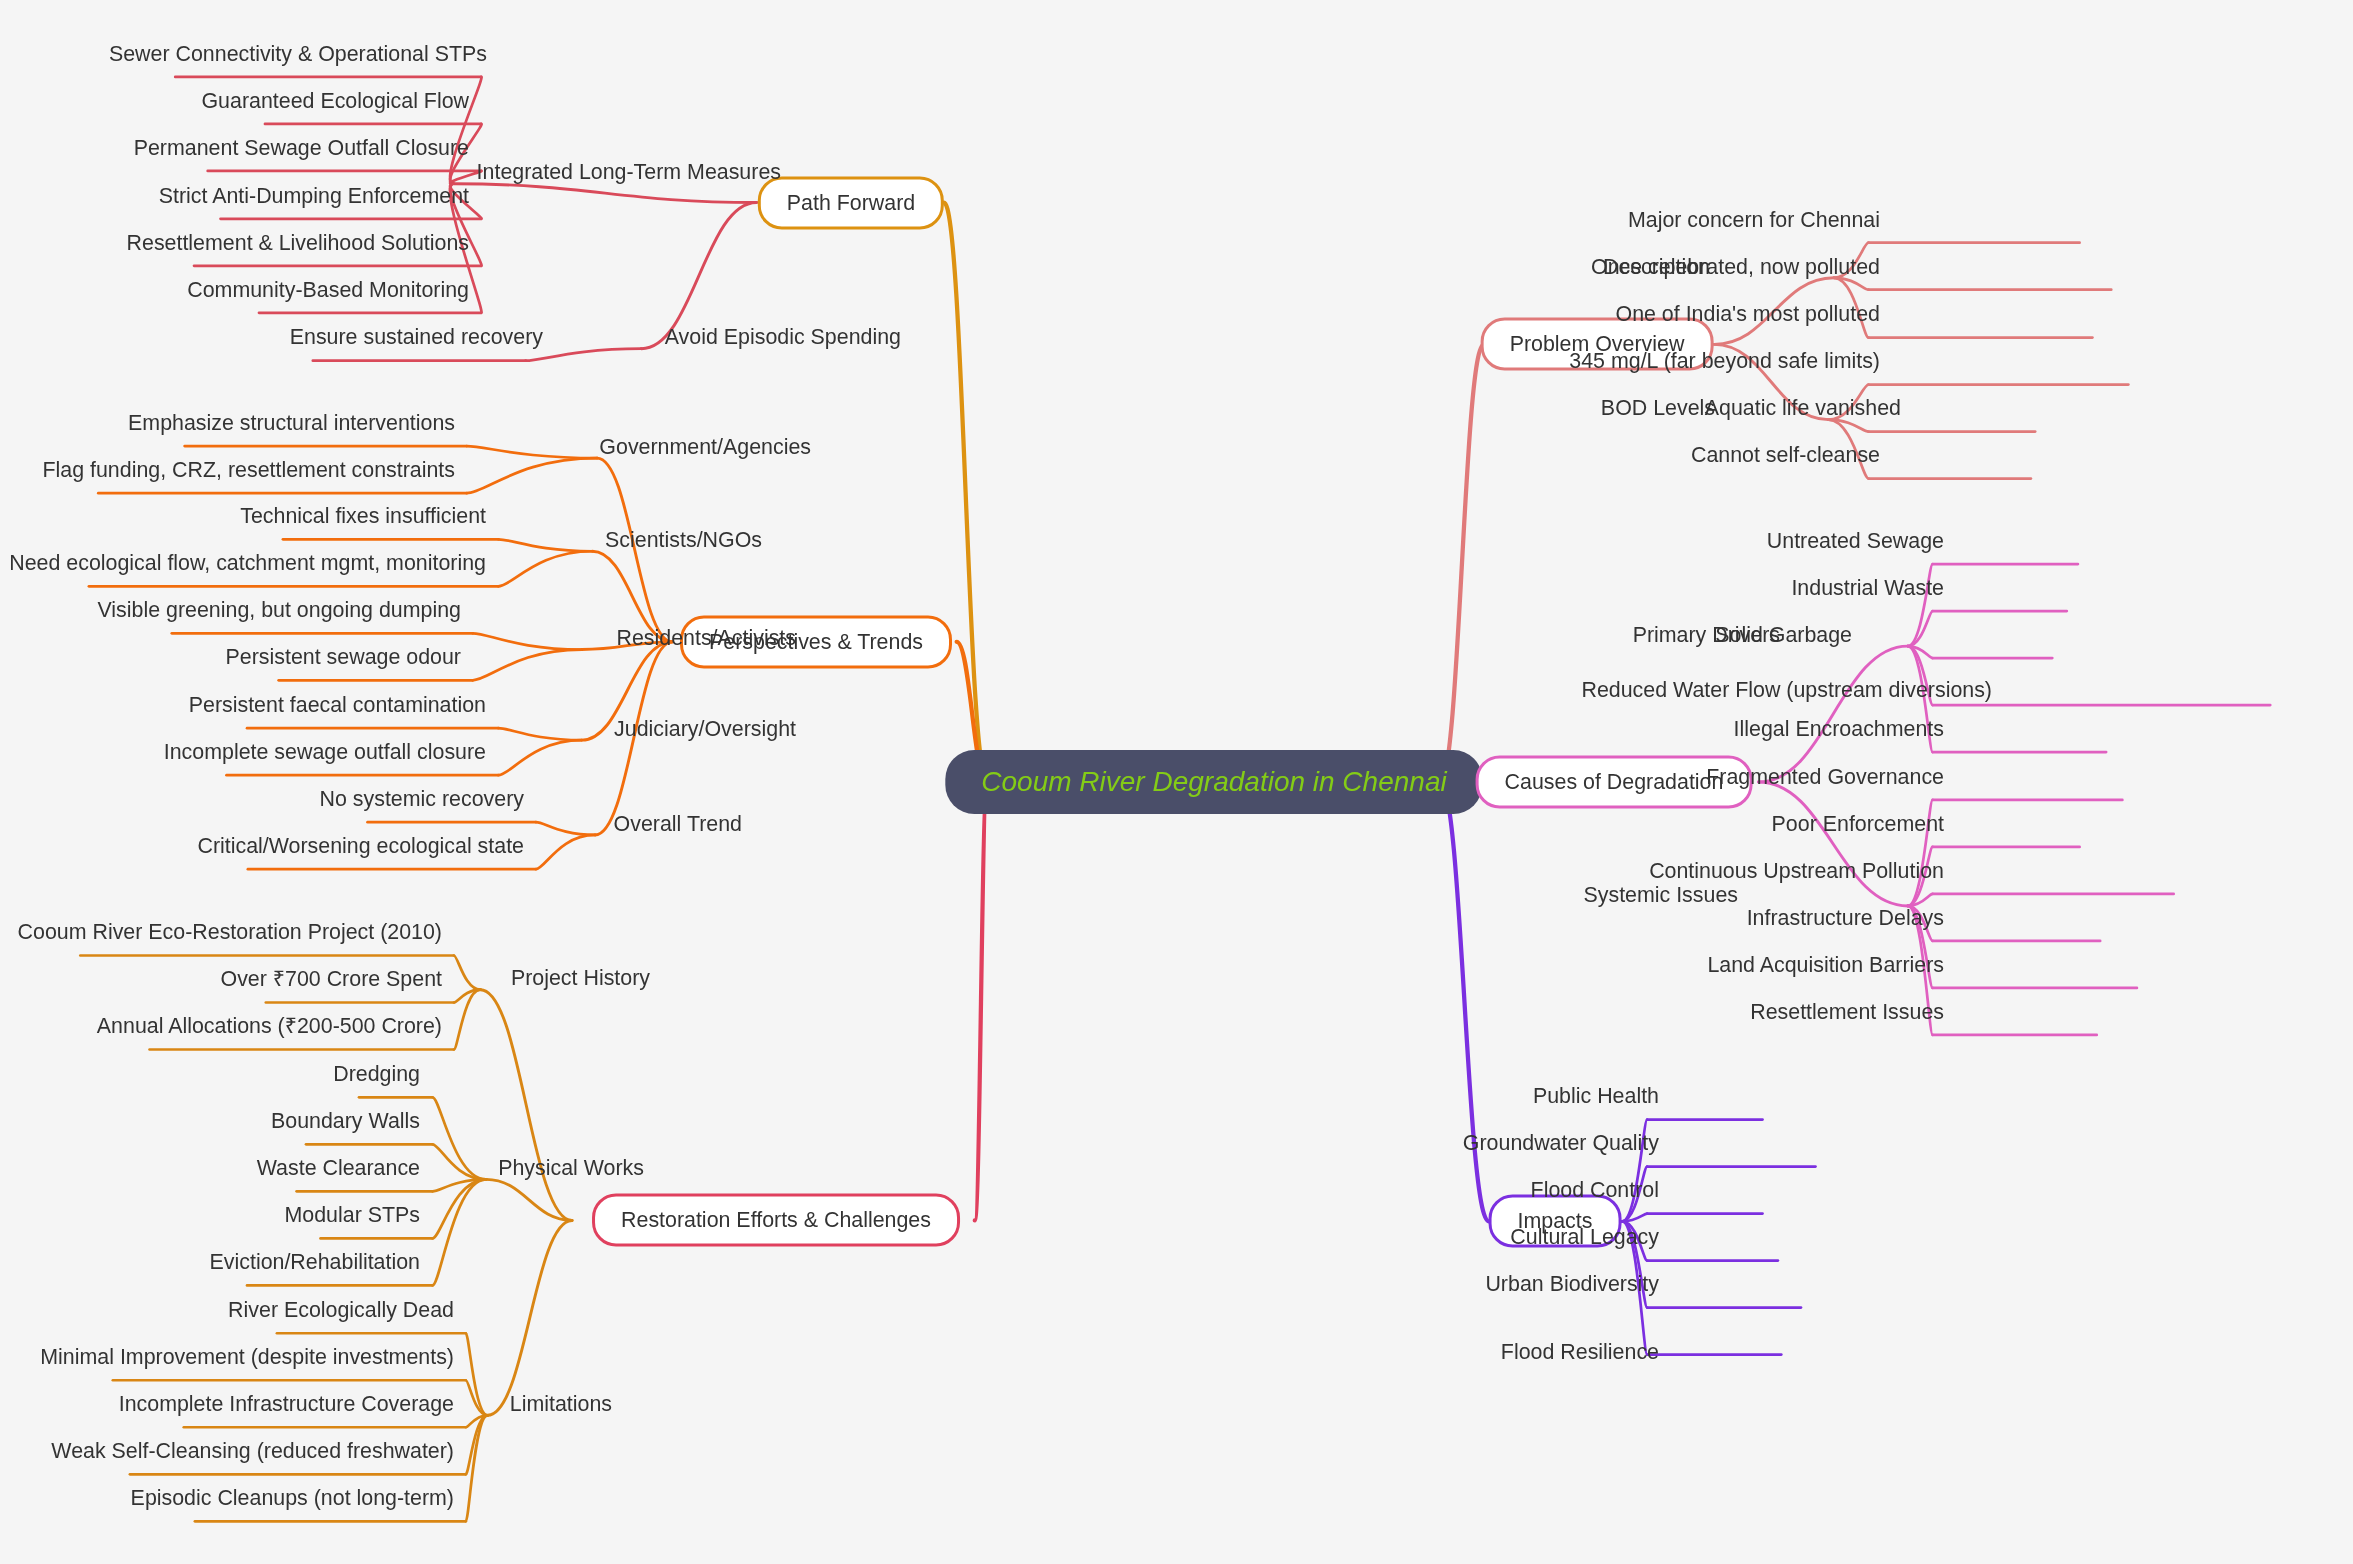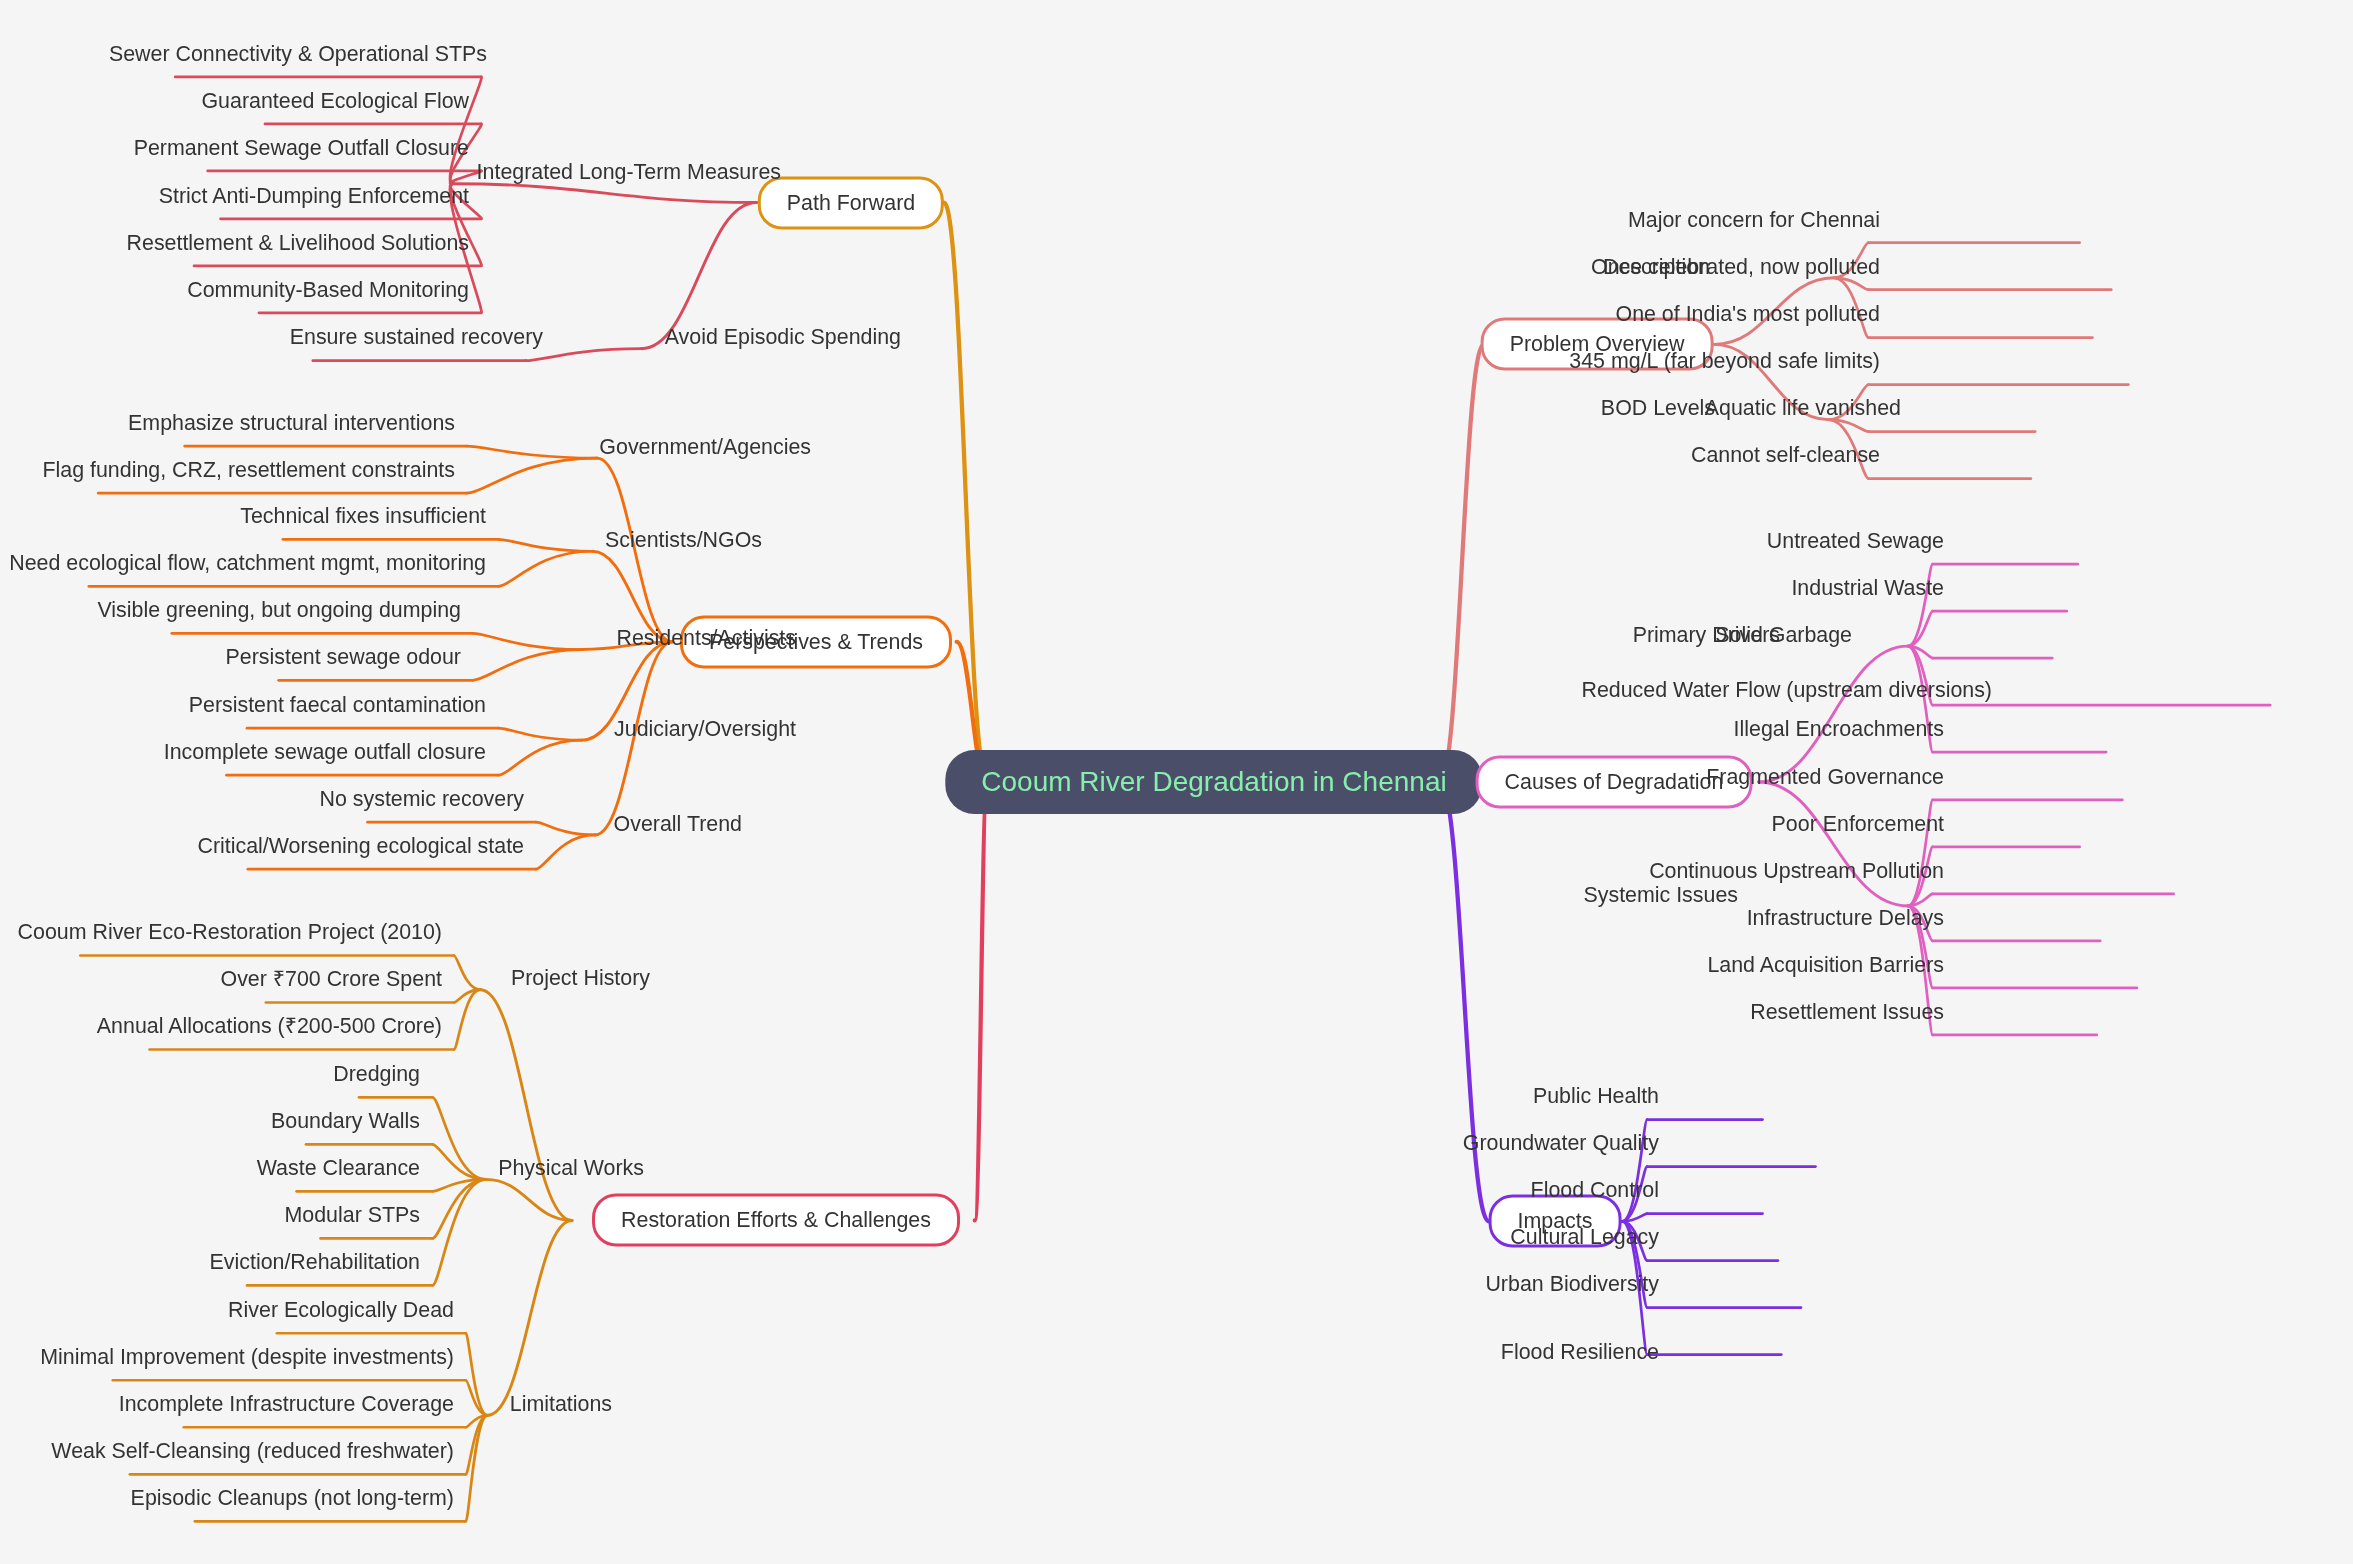--- a/index.html
+++ b/index.html
@@ -147,7 +147,7 @@
       <path d="M 545 1780 L 228 1780" fill="none" stroke="#d98614" stroke-width="3.2" stroke-linecap="round"></path>
     </svg>
   <div id="nodes">
-      <div class="root-node" style="left: 1214px; top: 782px; background: rgb(74, 78, 105); color: #86efac;">Cooum River Degradation in Chennai</div>
+      <div class="root-node" style="left: 1214px; top: 782px; background: rgb(74, 78, 105); color: #84cc16; font-style: italic;">Cooum River Degradation in Chennai</div>
       <div class="branch-node" style="left: 1597px; top: 344px; border-color: rgb(224, 122, 122);">Problem Overview</div>
       <div class="label l" style="left: 1710px; top: 268px;">Description</div>
       <div class="label l" style="left: 1880px; top: 221px;">Major concern for Chennai</div>

